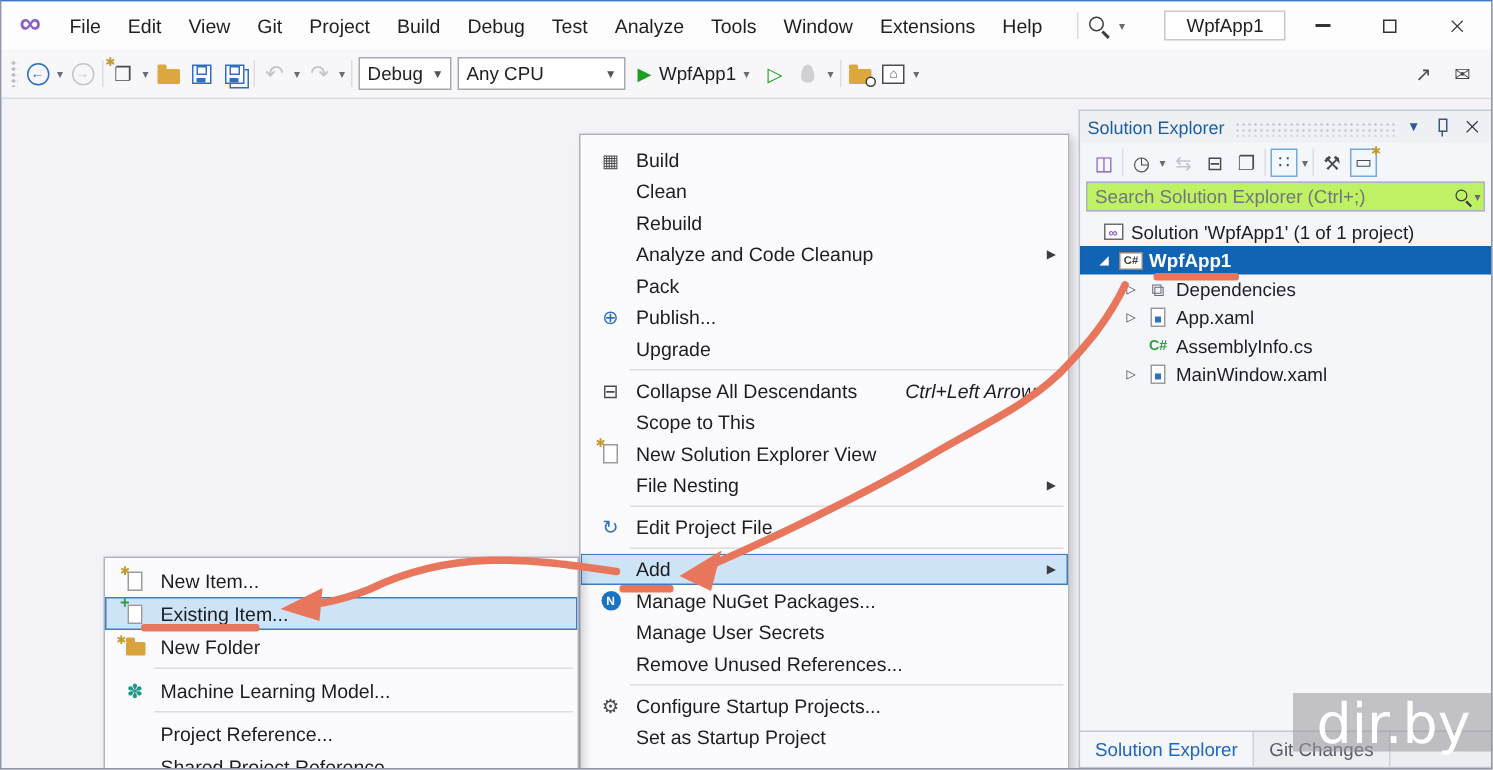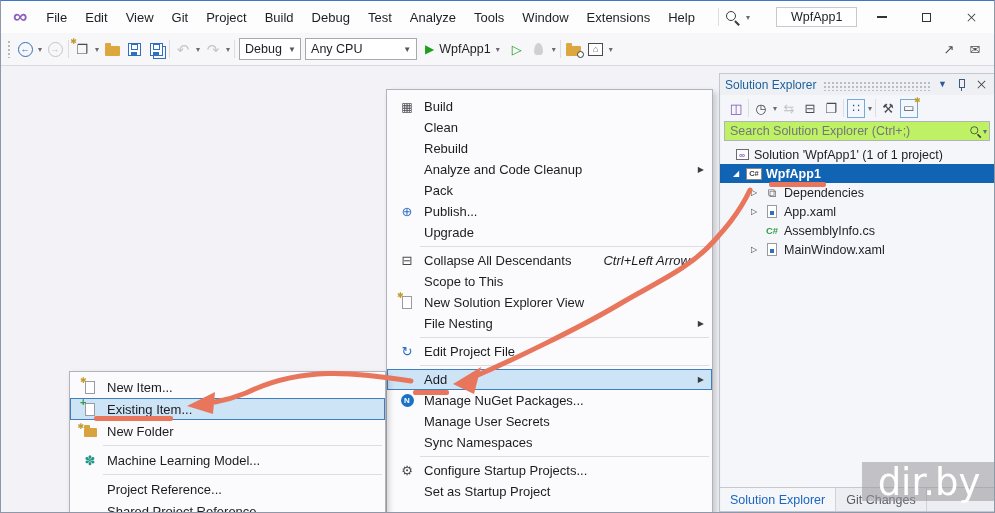--- a/index.html
+++ b/index.html
@@ -407,6 +407,10 @@
       </div>
       <div class="mi">
         <span class="ic"></span>
+        <span class="lbl">Remove Unused References...</span>
+      </div>
+      <div class="mi">
+        <span class="ic"></span>
         <span class="lbl">Sync Namespaces</span>
       </div>
       <div class="msep"></div>

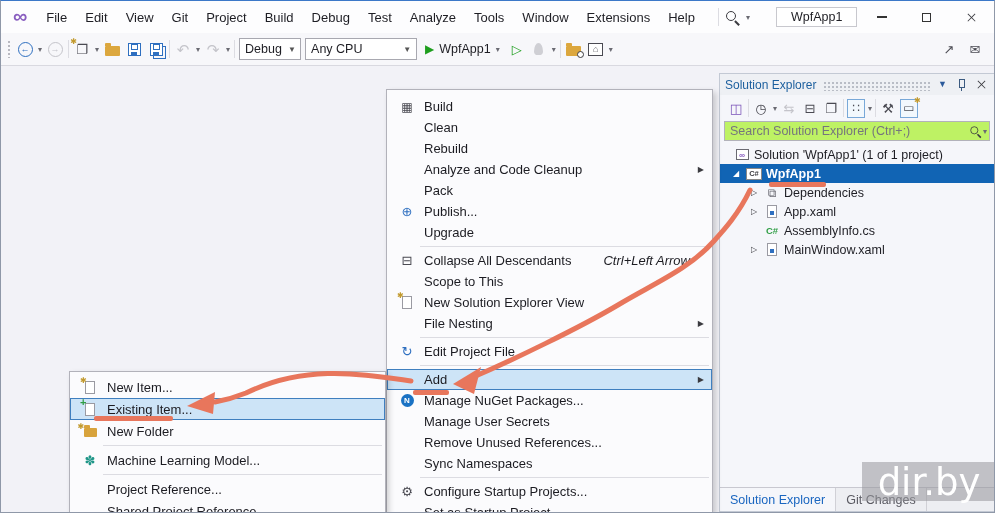--- a/index.html
+++ b/index.html
@@ -409,10 +409,6 @@
         <span class="ic"></span>
         <span class="lbl">Remove Unused References...</span>
       </div>
-      <div class="mi">
-        <span class="ic"></span>
-        <span class="lbl">Sync Namespaces</span>
-      </div>
       <div class="msep"></div>
       <div class="mi">
         <span class="ic">

